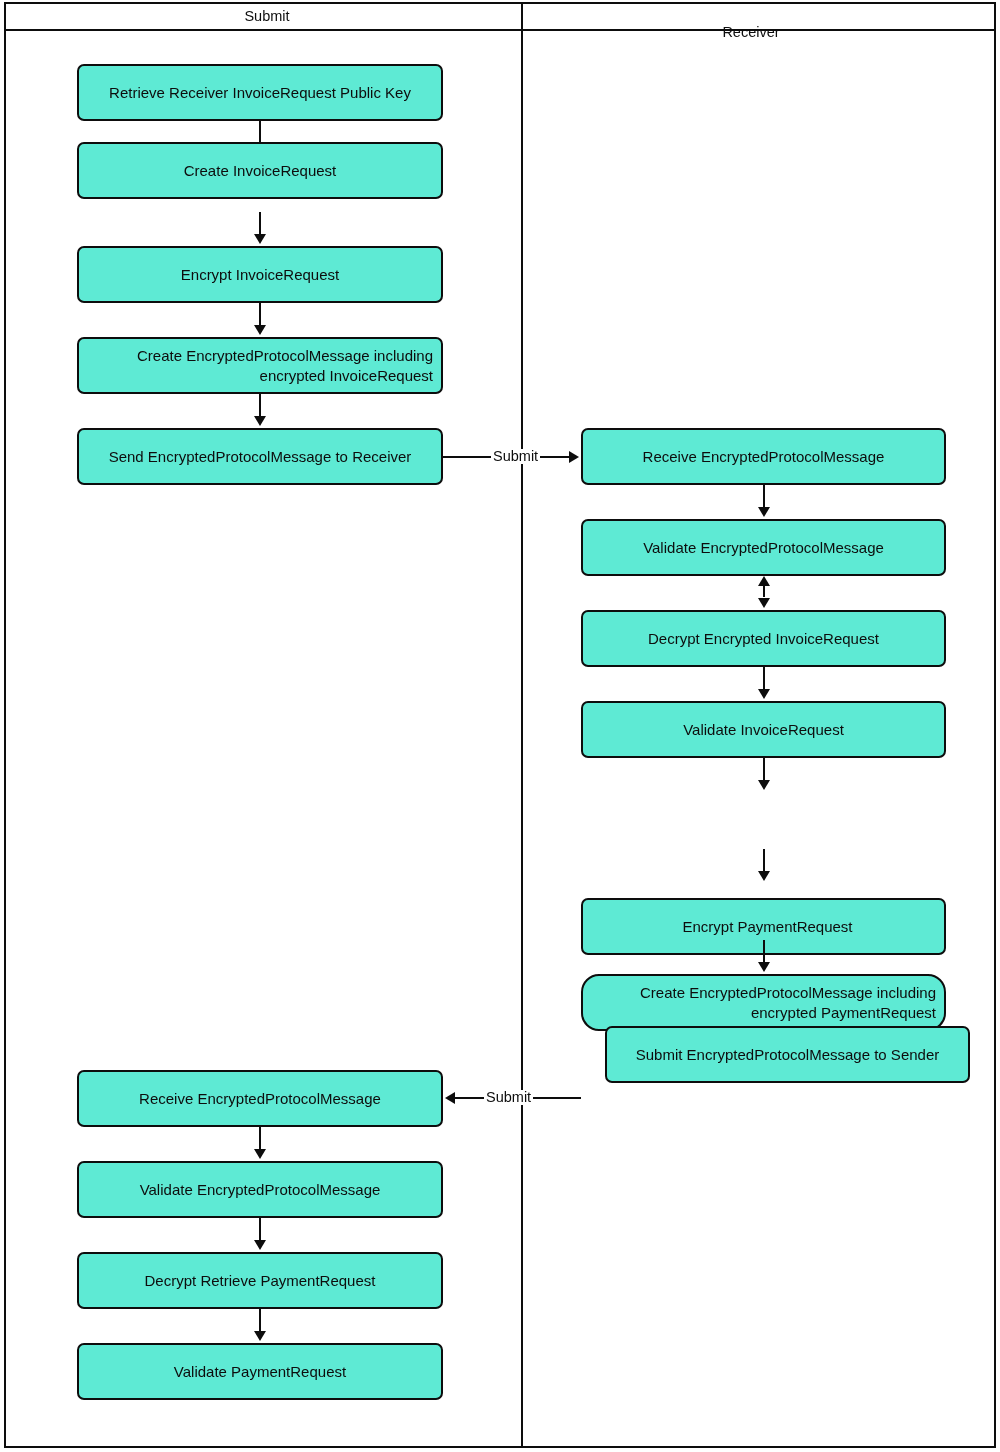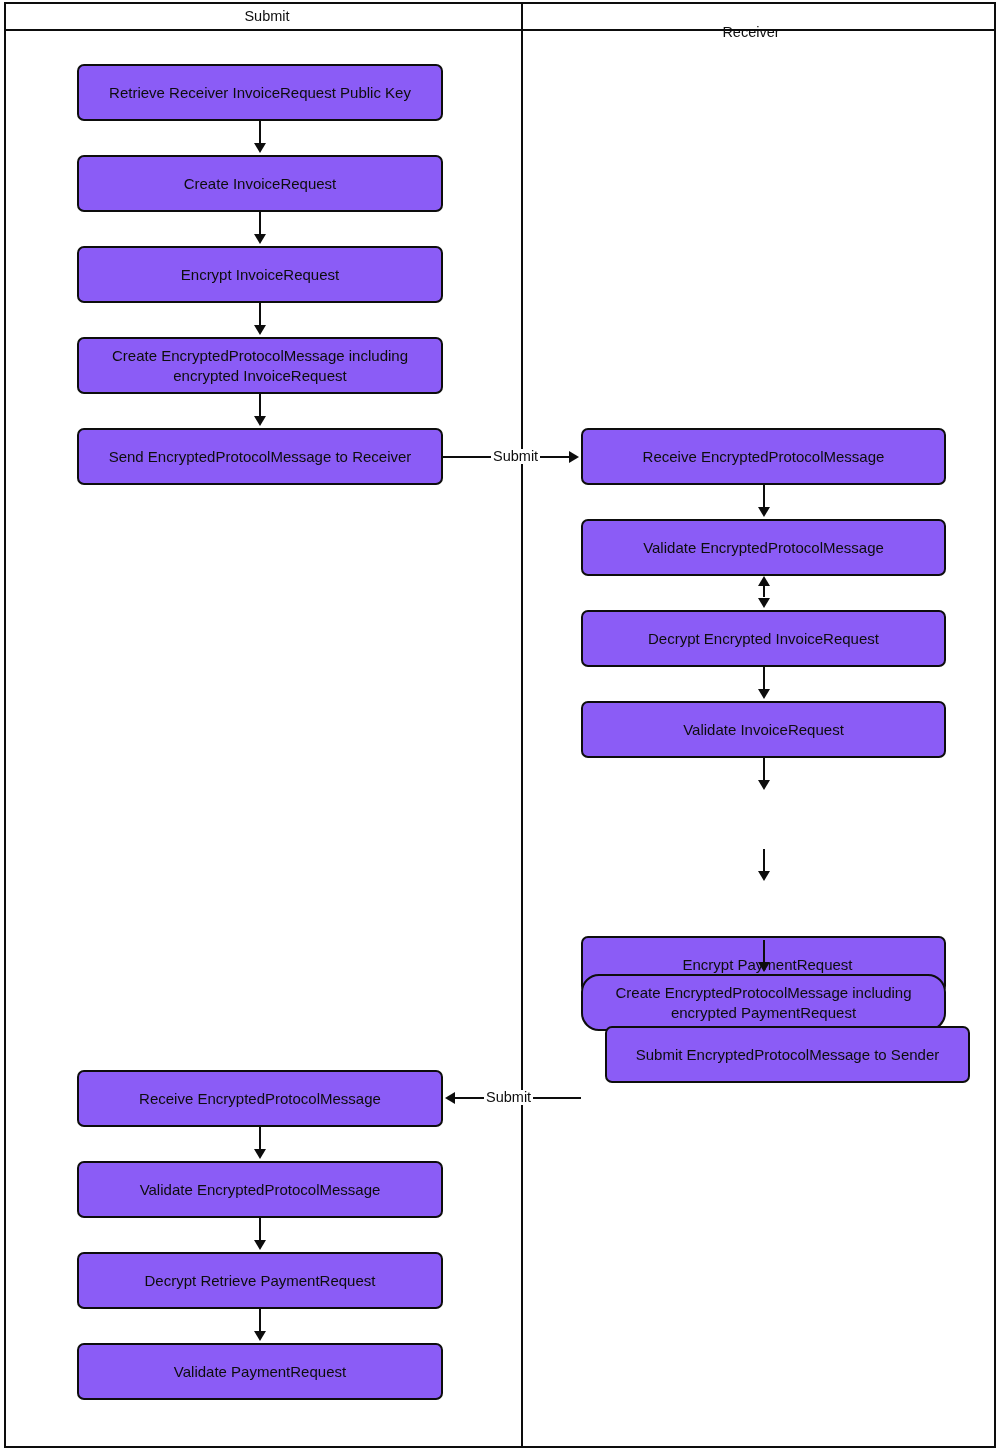--- a/index.html
+++ b/index.html
@@ -71,11 +71,11 @@
     box-sizing: border-box;
     border: 2px solid #0d0d0d;
     border-radius: 7px;
-    background: #8b5cf6;
+    background: #5eead4;
     display: flex;
     align-items: center;
     justify-content: center;
-    text-align: center;
+    text-align: right;
     font-size: 15px;
     line-height: 1.32;
     color: #0d0d0d;

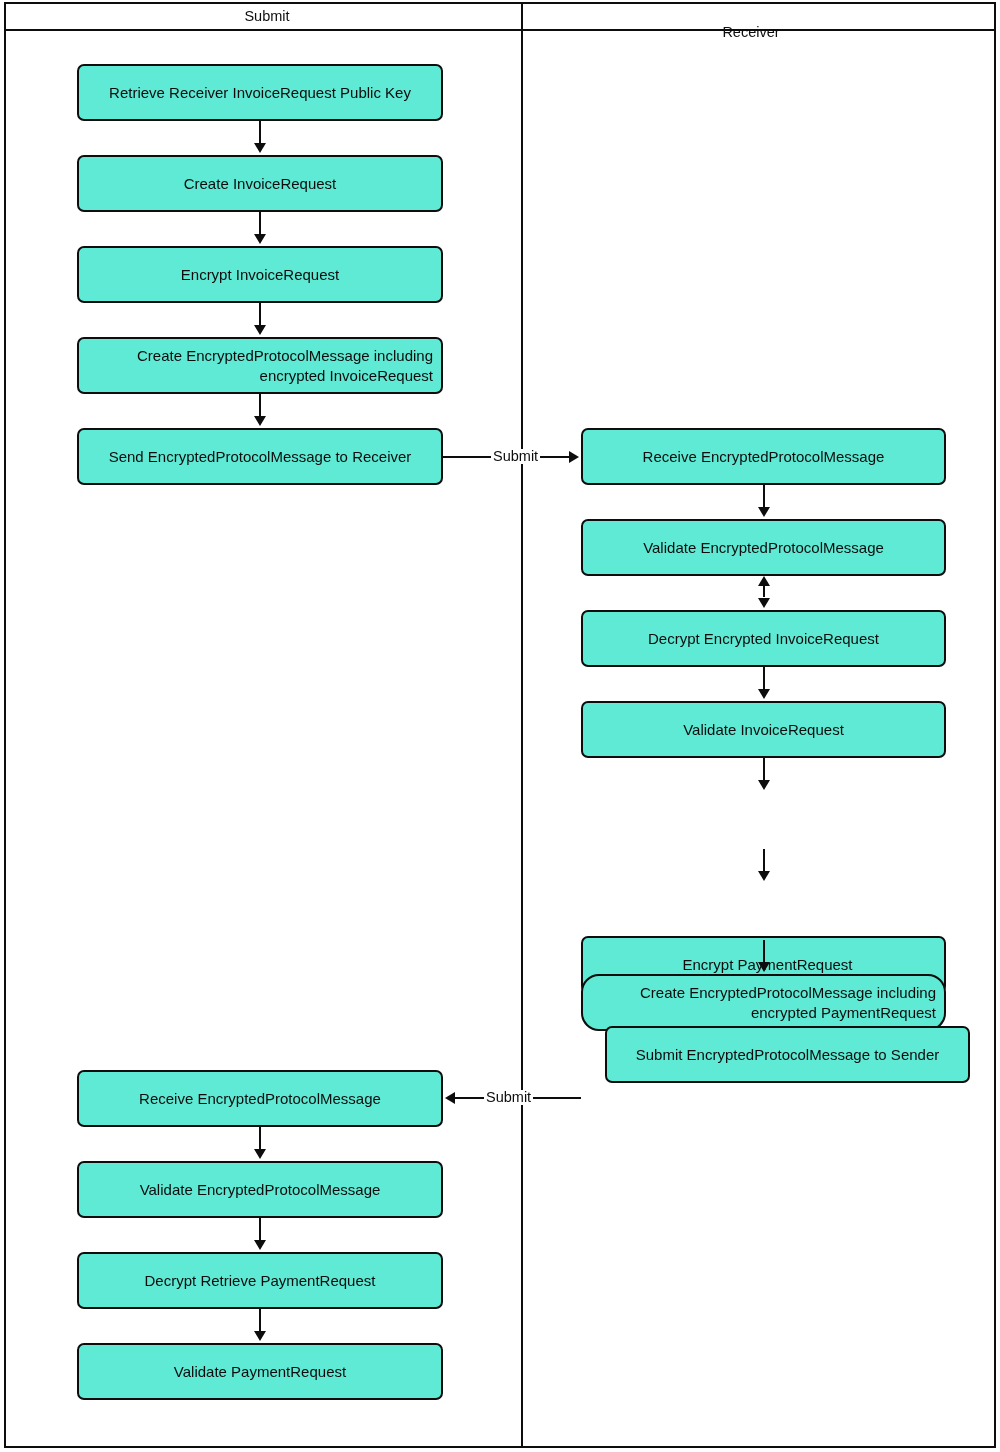--- a/index.html
+++ b/index.html
@@ -152,7 +152,7 @@
   <div class="vline" style="left:259px; top:121px; height:24px;"></div>
   <div class="arrow-down" style="left:254px; top:143px;"></div>
 
-  <div class="node lane-left h1" style="top:155px;">Create InvoiceRequest</div>
+  <div class="node lane-left h1" style="top:142px;">Create InvoiceRequest</div>
 
   <div class="vline" style="left:259px; top:212px; height:24px;"></div>
   <div class="arrow-down" style="left:254px; top:234px;"></div>

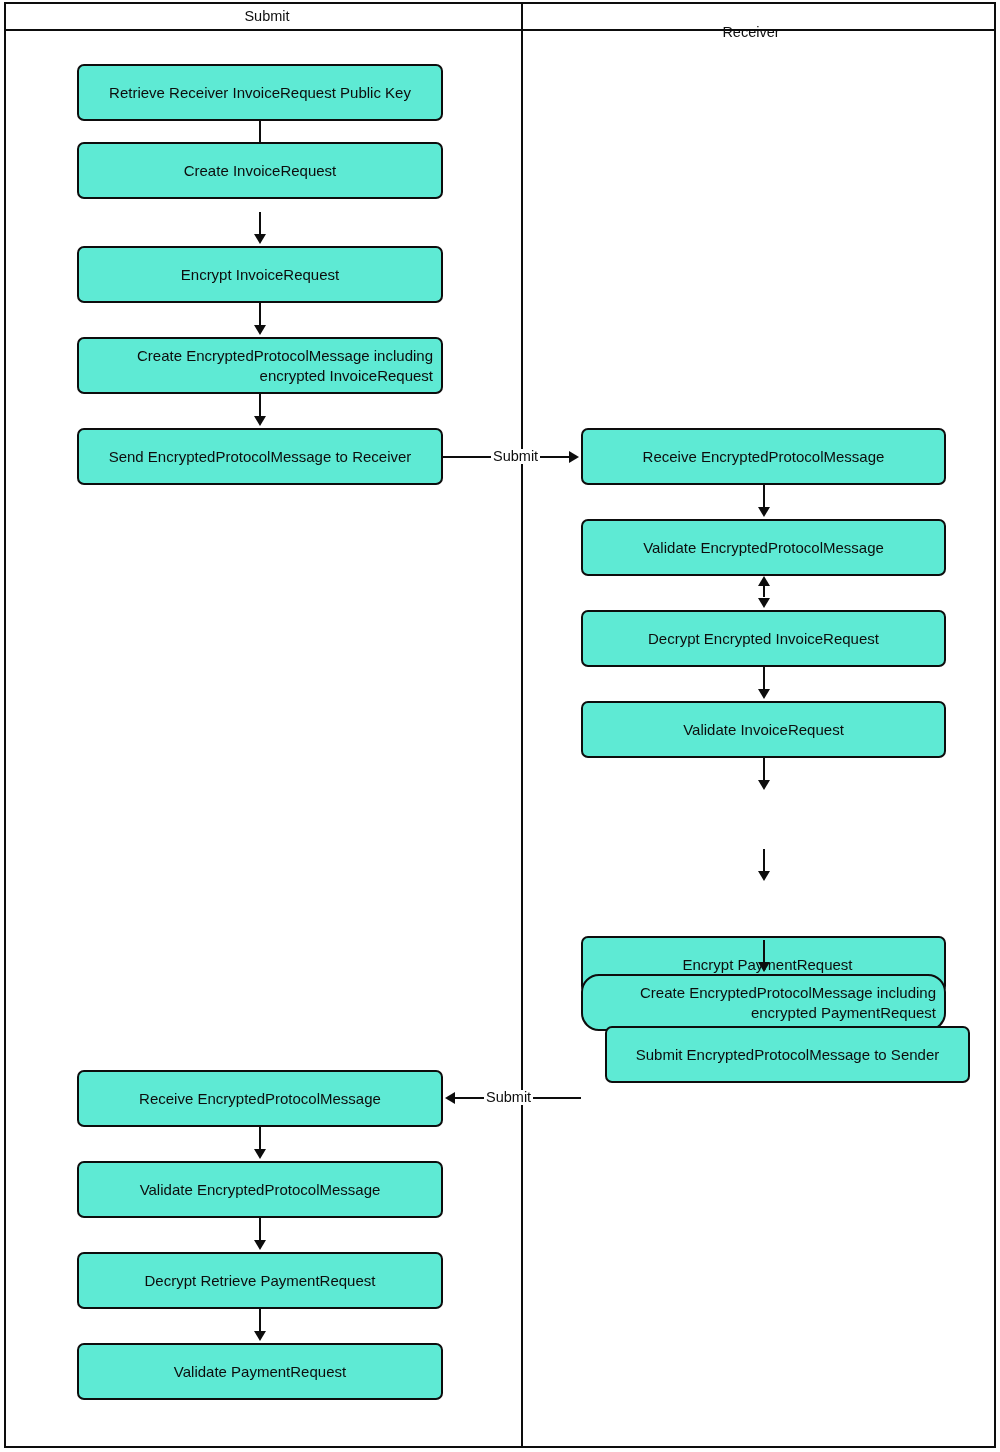--- a/index.html
+++ b/index.html
@@ -198,7 +198,7 @@
   <div class="vline" style="left:763px; top:849px; height:24px;"></div>
   <div class="arrow-down" style="left:758px; top:871px;"></div>
 
-  <div class="node lane-right h1" style="top:936px;padding-left:16px;">Encrypt PaymentRequest</div>
+  <div class="node lane-right h1" style="top:898px;padding-left:16px;">Encrypt PaymentRequest</div>
 
   <div class="vline" style="left:763px; top:940px; height:24px;"></div>
   <div class="arrow-down" style="left:758px; top:962px;"></div>

